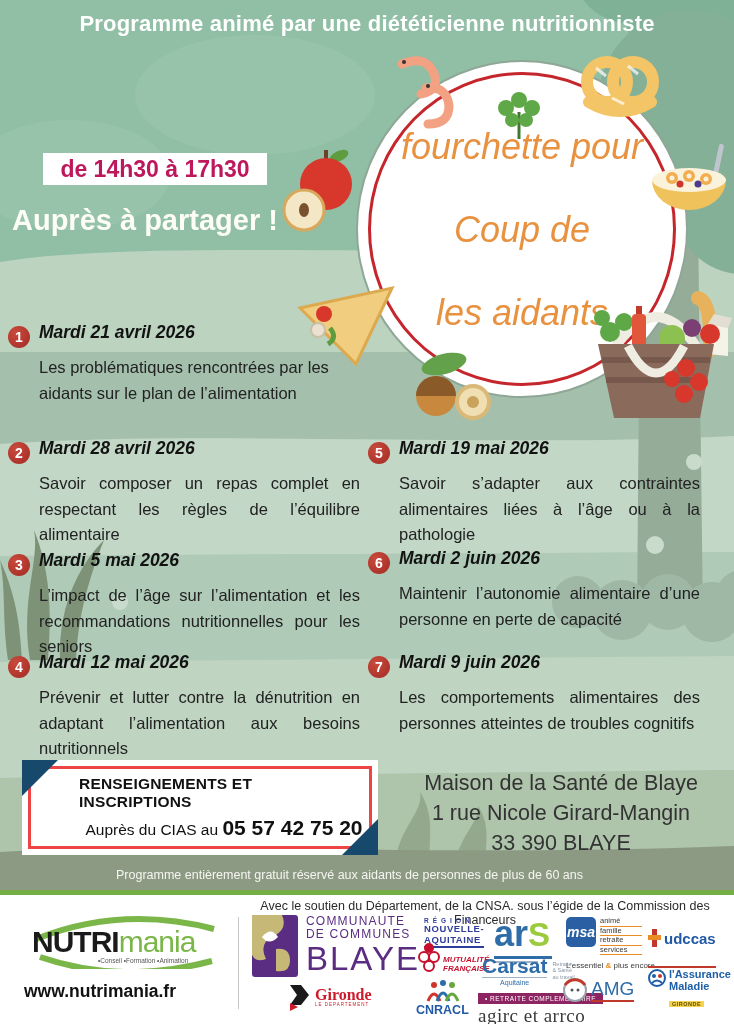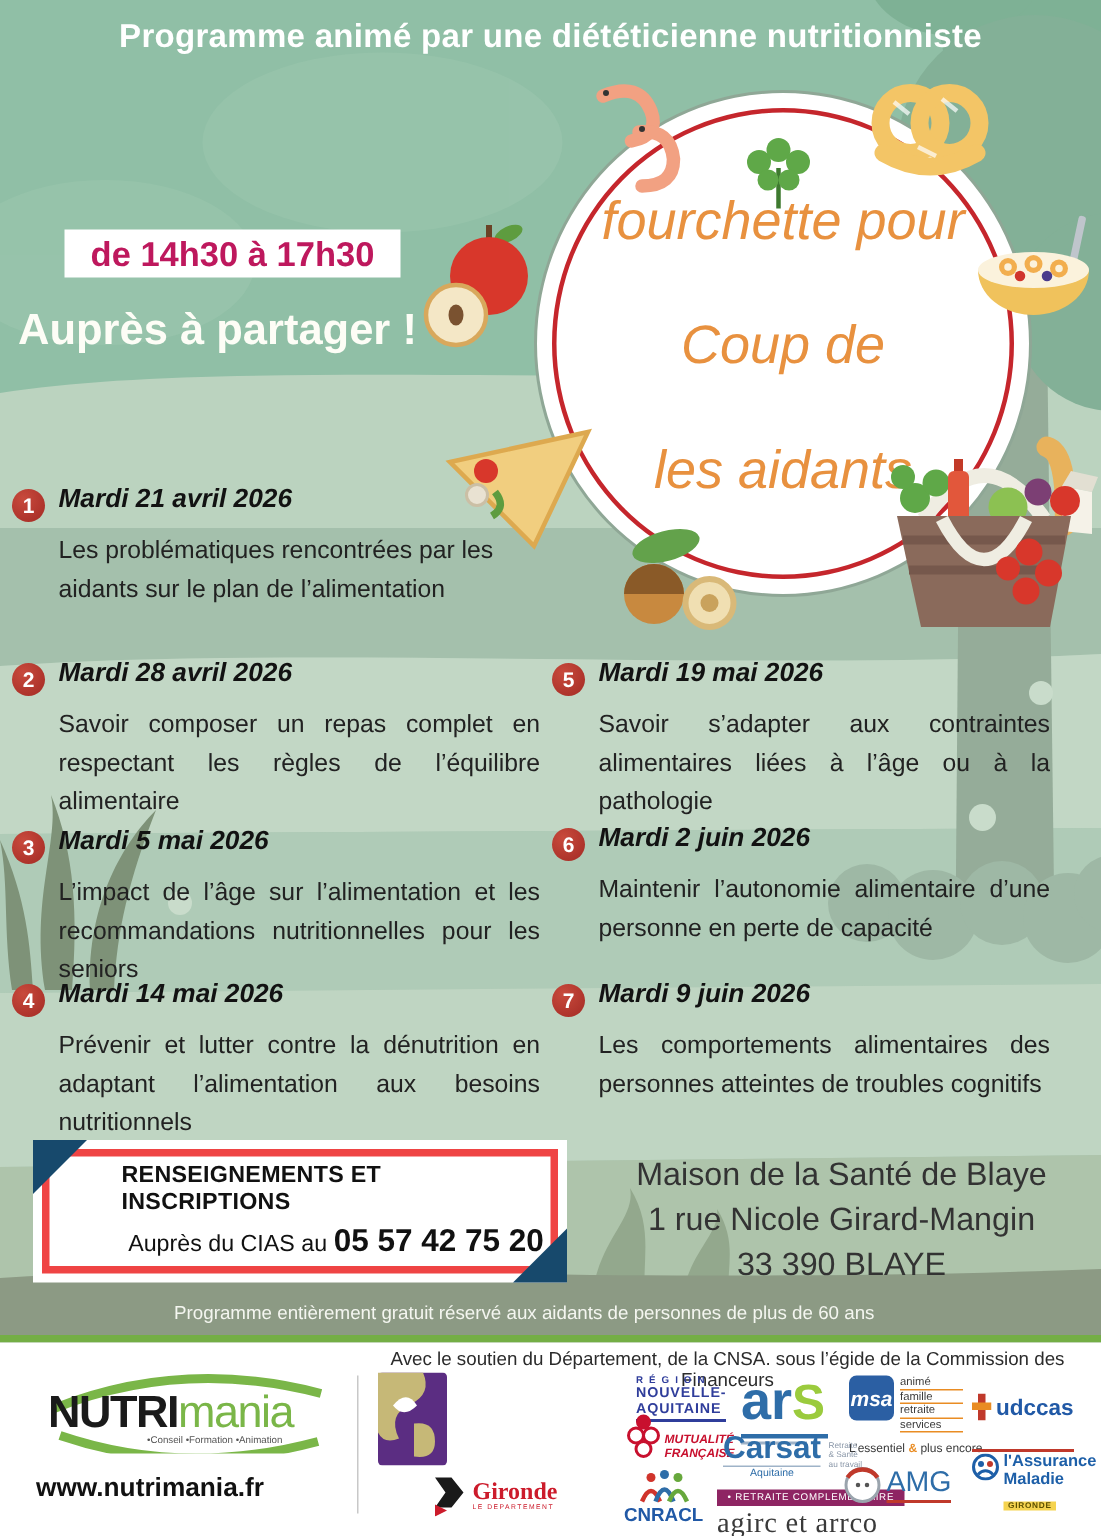--- a/index.html
+++ b/index.html
@@ -301,7 +301,7 @@
     <p class="s-desc">L’impact de l’âge sur l’alimentation et les recommandations nutritionnelles pour les seniors</p>
   </div>
   <div class="session s4">
-    <div><span class="badge">4</span><span class="s-date">Mardi 14 mai 2026</span></div>
+    <div><span class="badge">4</span><span class="s-date">Mardi 12 mai 2026</span></div>
     <p class="s-desc">Prévenir et lutter contre la dénutrition en adaptant l’alimentation aux besoins nutritionnels</p>
   </div>
   <div class="session s5">

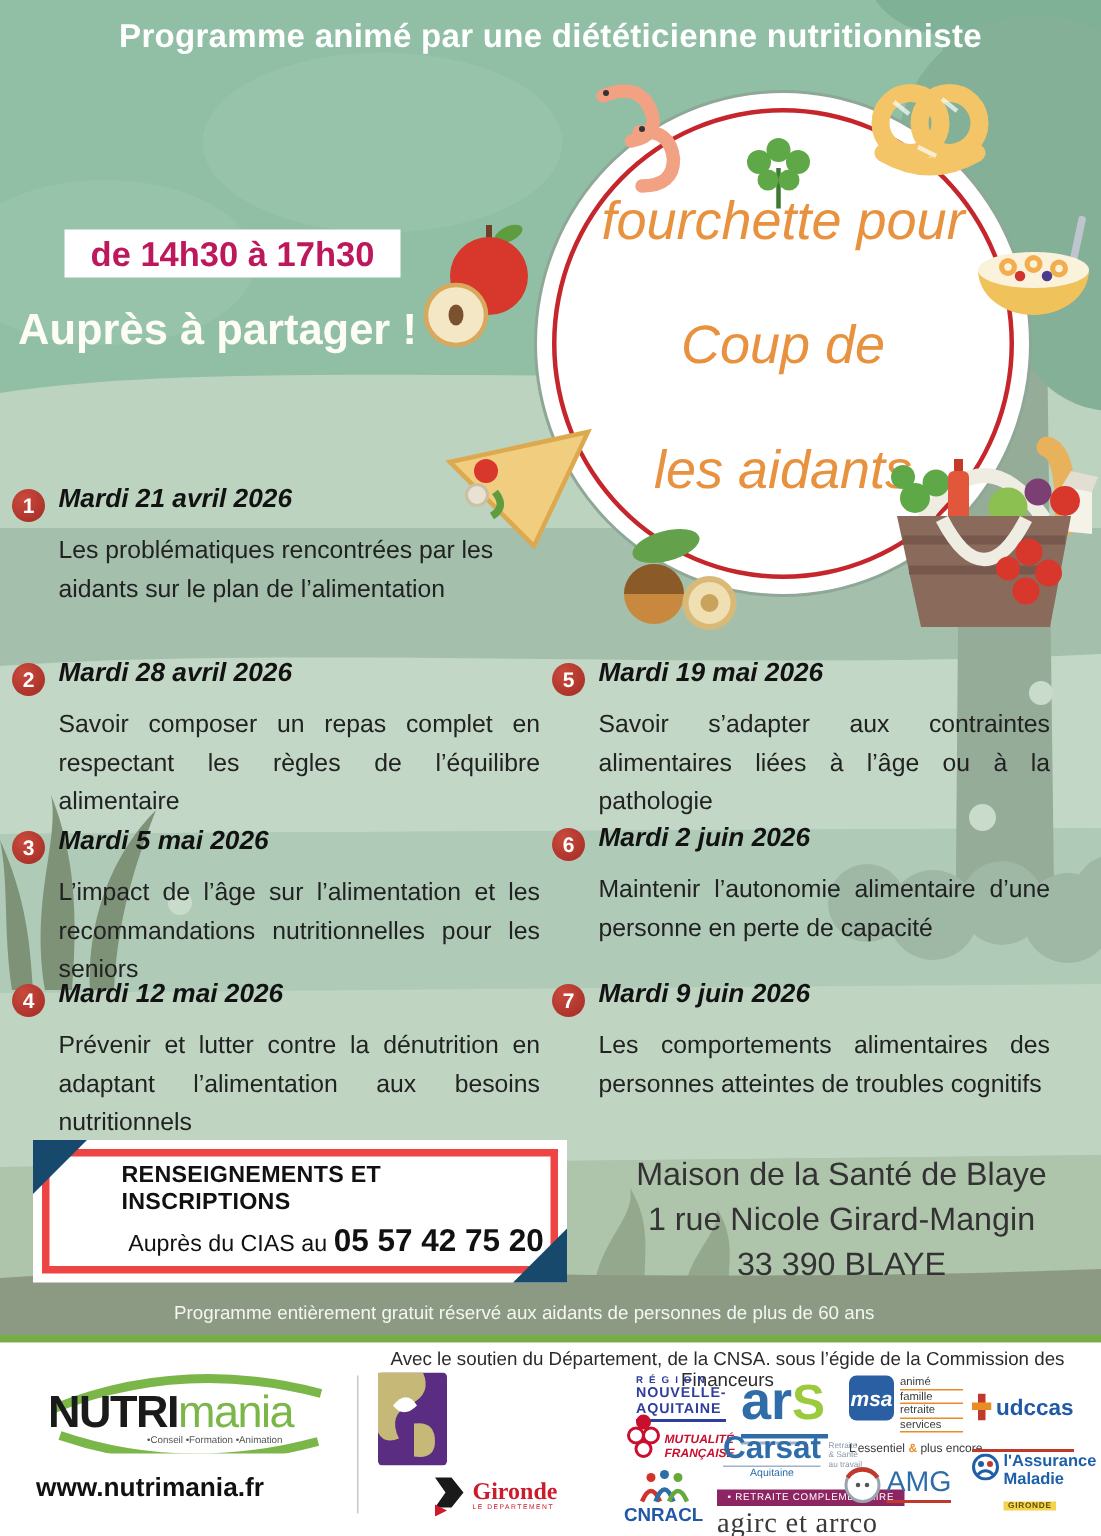--- a/index.html
+++ b/index.html
@@ -47,7 +47,7 @@
 
   
   .contact{position:absolute;left:22px;top:760px;width:356px;height:95px;background:#ffffff;}
-  .contact-inner{position:absolute;inset:6px;border:5px solid #ef4444;display:flex;
+  .contact-inner{position:absolute;inset:6px;border:3px solid #ef4444;display:flex;
     flex-direction:column;align-items:center;justify-content:center;gap:5px;padding-left:48px;}
   .tri-tl{position:absolute;left:0;top:0;width:0;height:0;
     border-top:36px solid #17496C;border-right:36px solid transparent;}

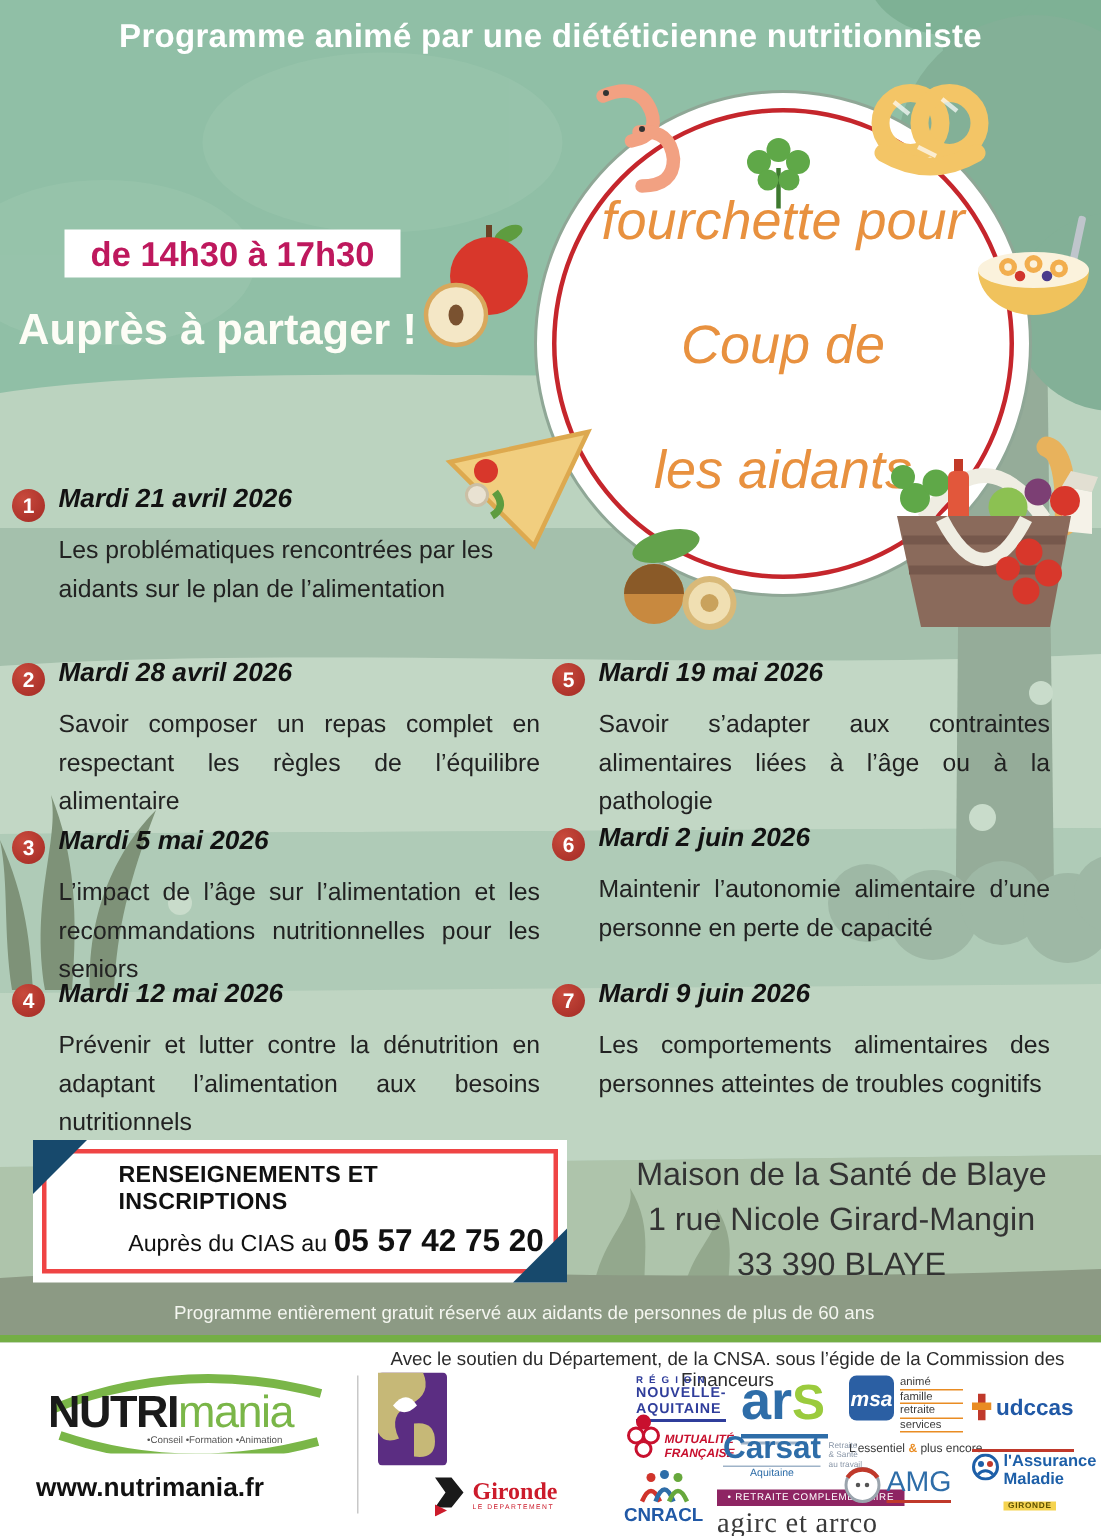--- a/index.html
+++ b/index.html
@@ -359,6 +359,11 @@
         <path d="M10 22 q9 -11 16 0 q-9 9 -16 0" fill="#ffffff"></path>
         <path d="M24 34 q14 -2 14 12 q0 12 -14 10 Z" fill="#C6B877"></path>
       </svg>
+      <div>
+        <div class="ccb-line">COMMUNAUTE</div>
+        <div class="ccb-line">DE COMMUNES</div>
+        <div class="ccb-name">BLAYE</div>
+      </div>
     </div>
 
     <div class="gironde">

